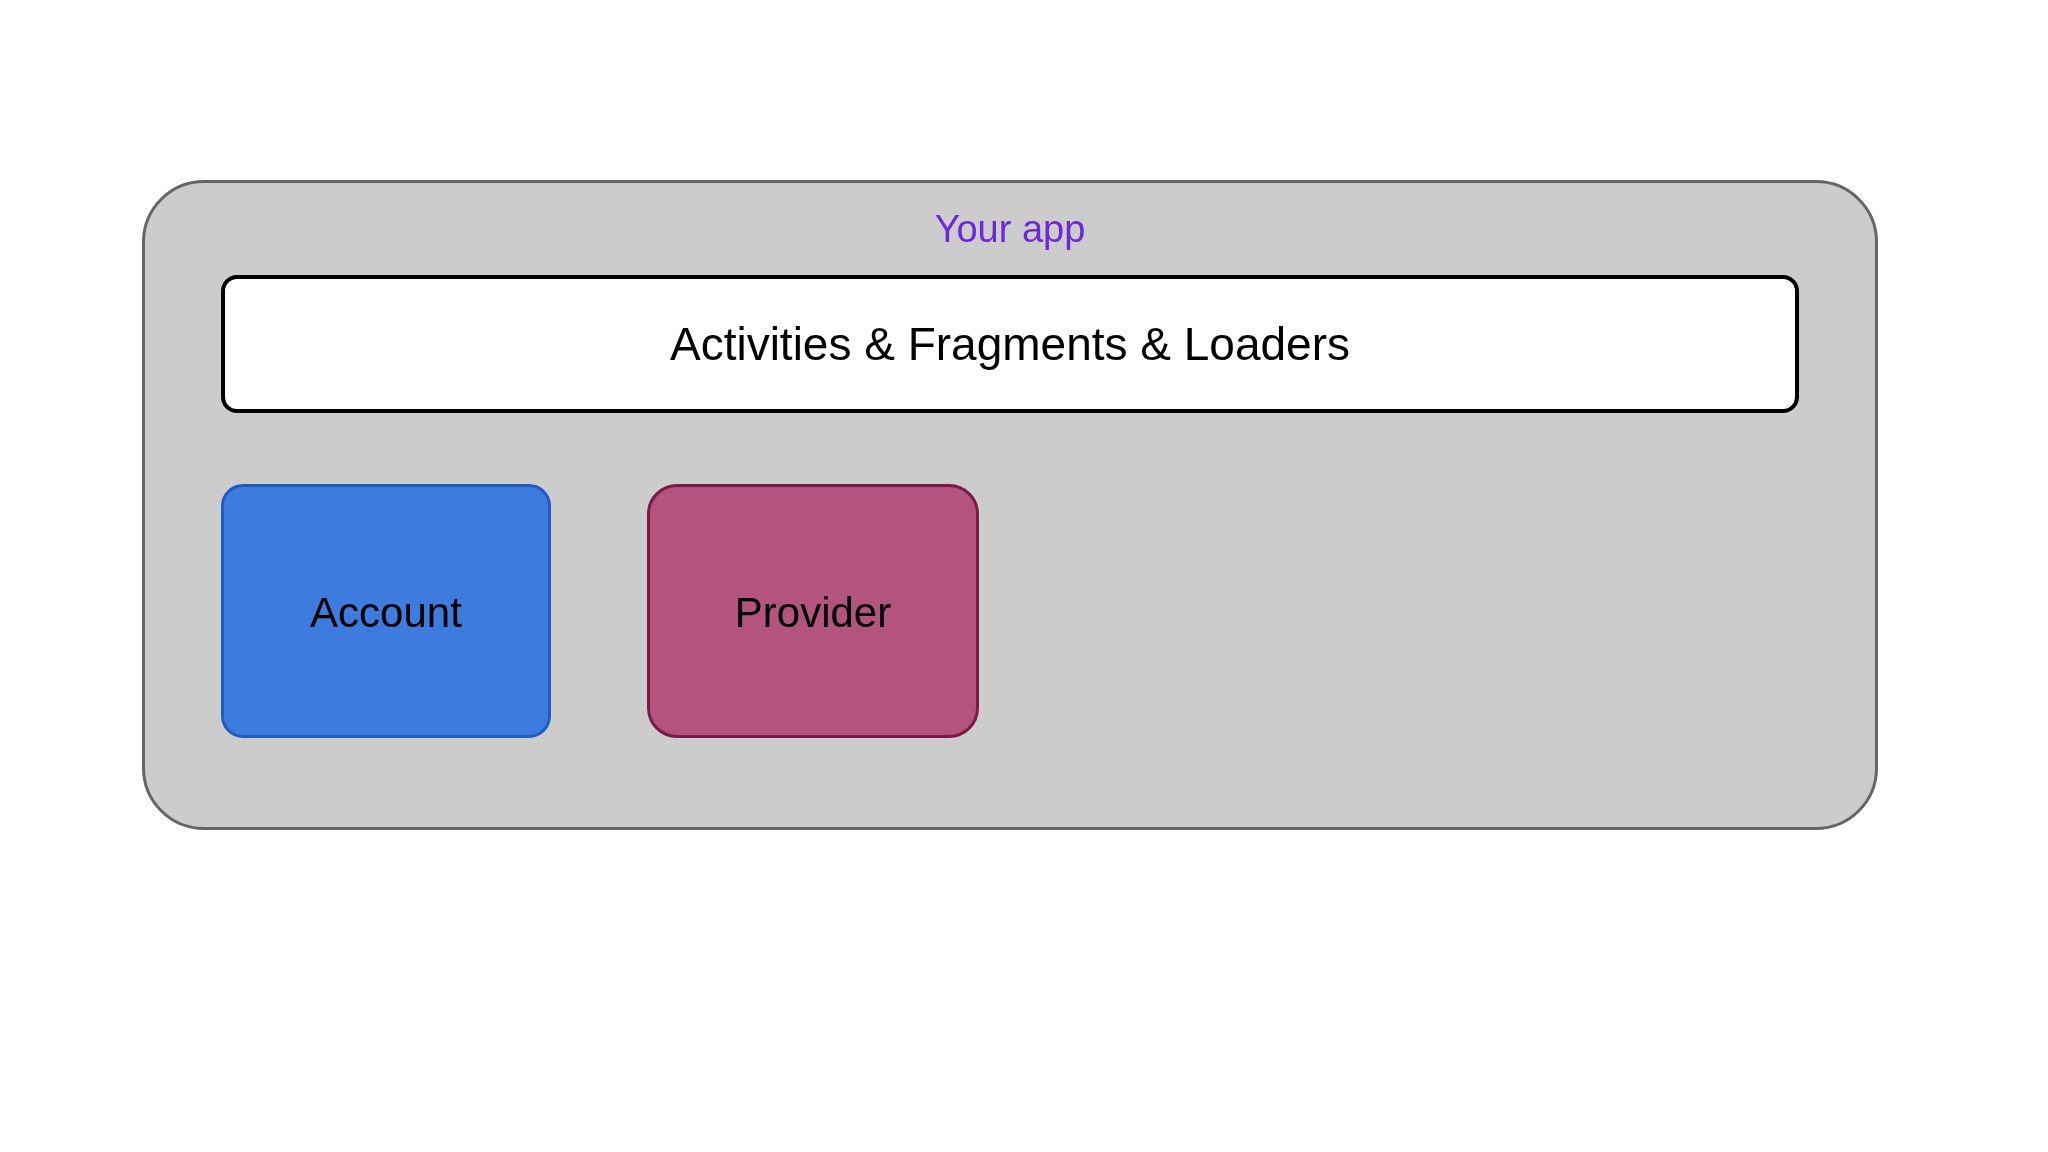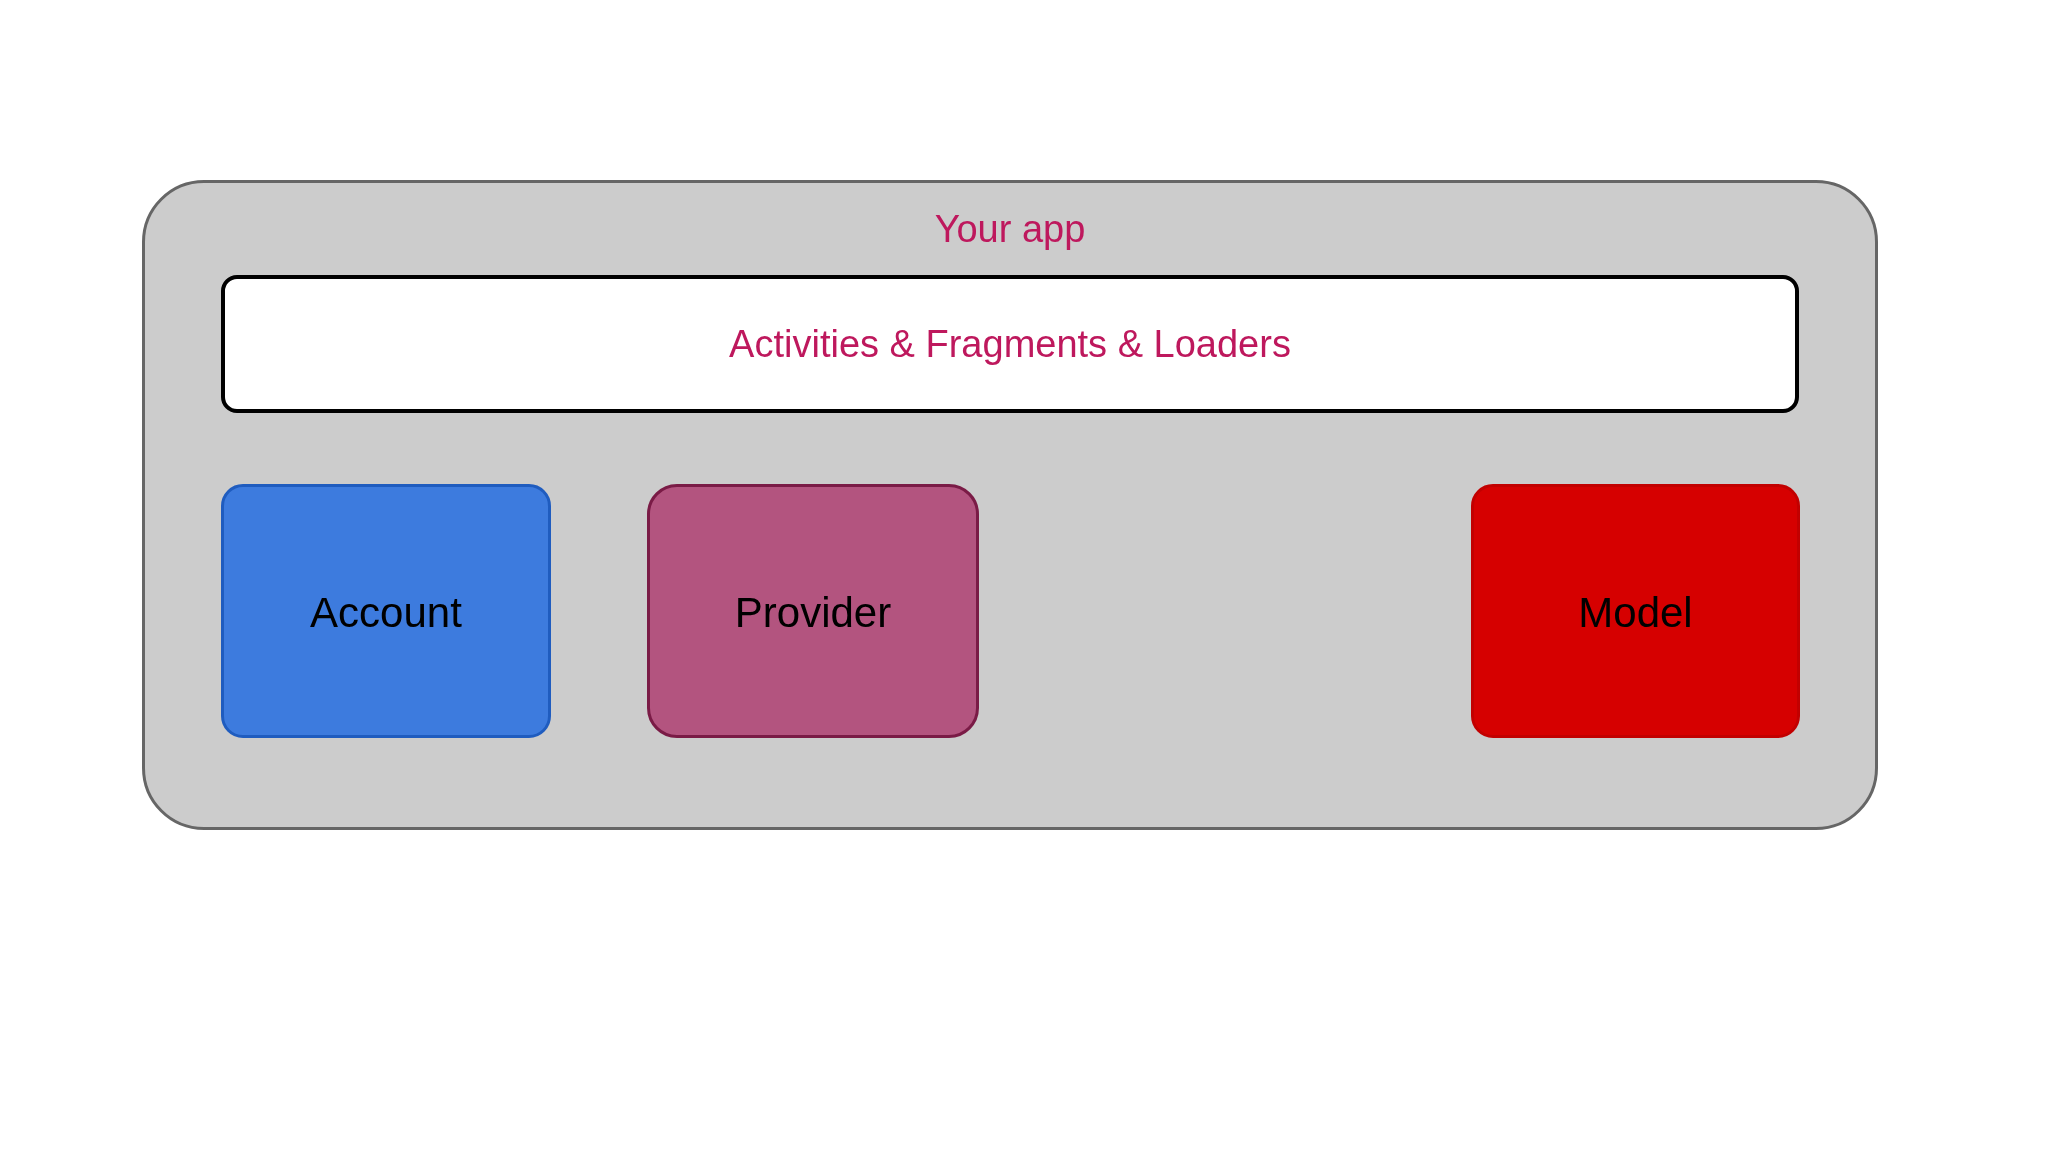--- a/index.html
+++ b/index.html
@@ -45,7 +45,7 @@
     line-height: 92px;
     text-align: center;
     font-size: 38px;
-    color: #be185d;
+    color: #6d28d9;
     white-space: nowrap;
   }
 

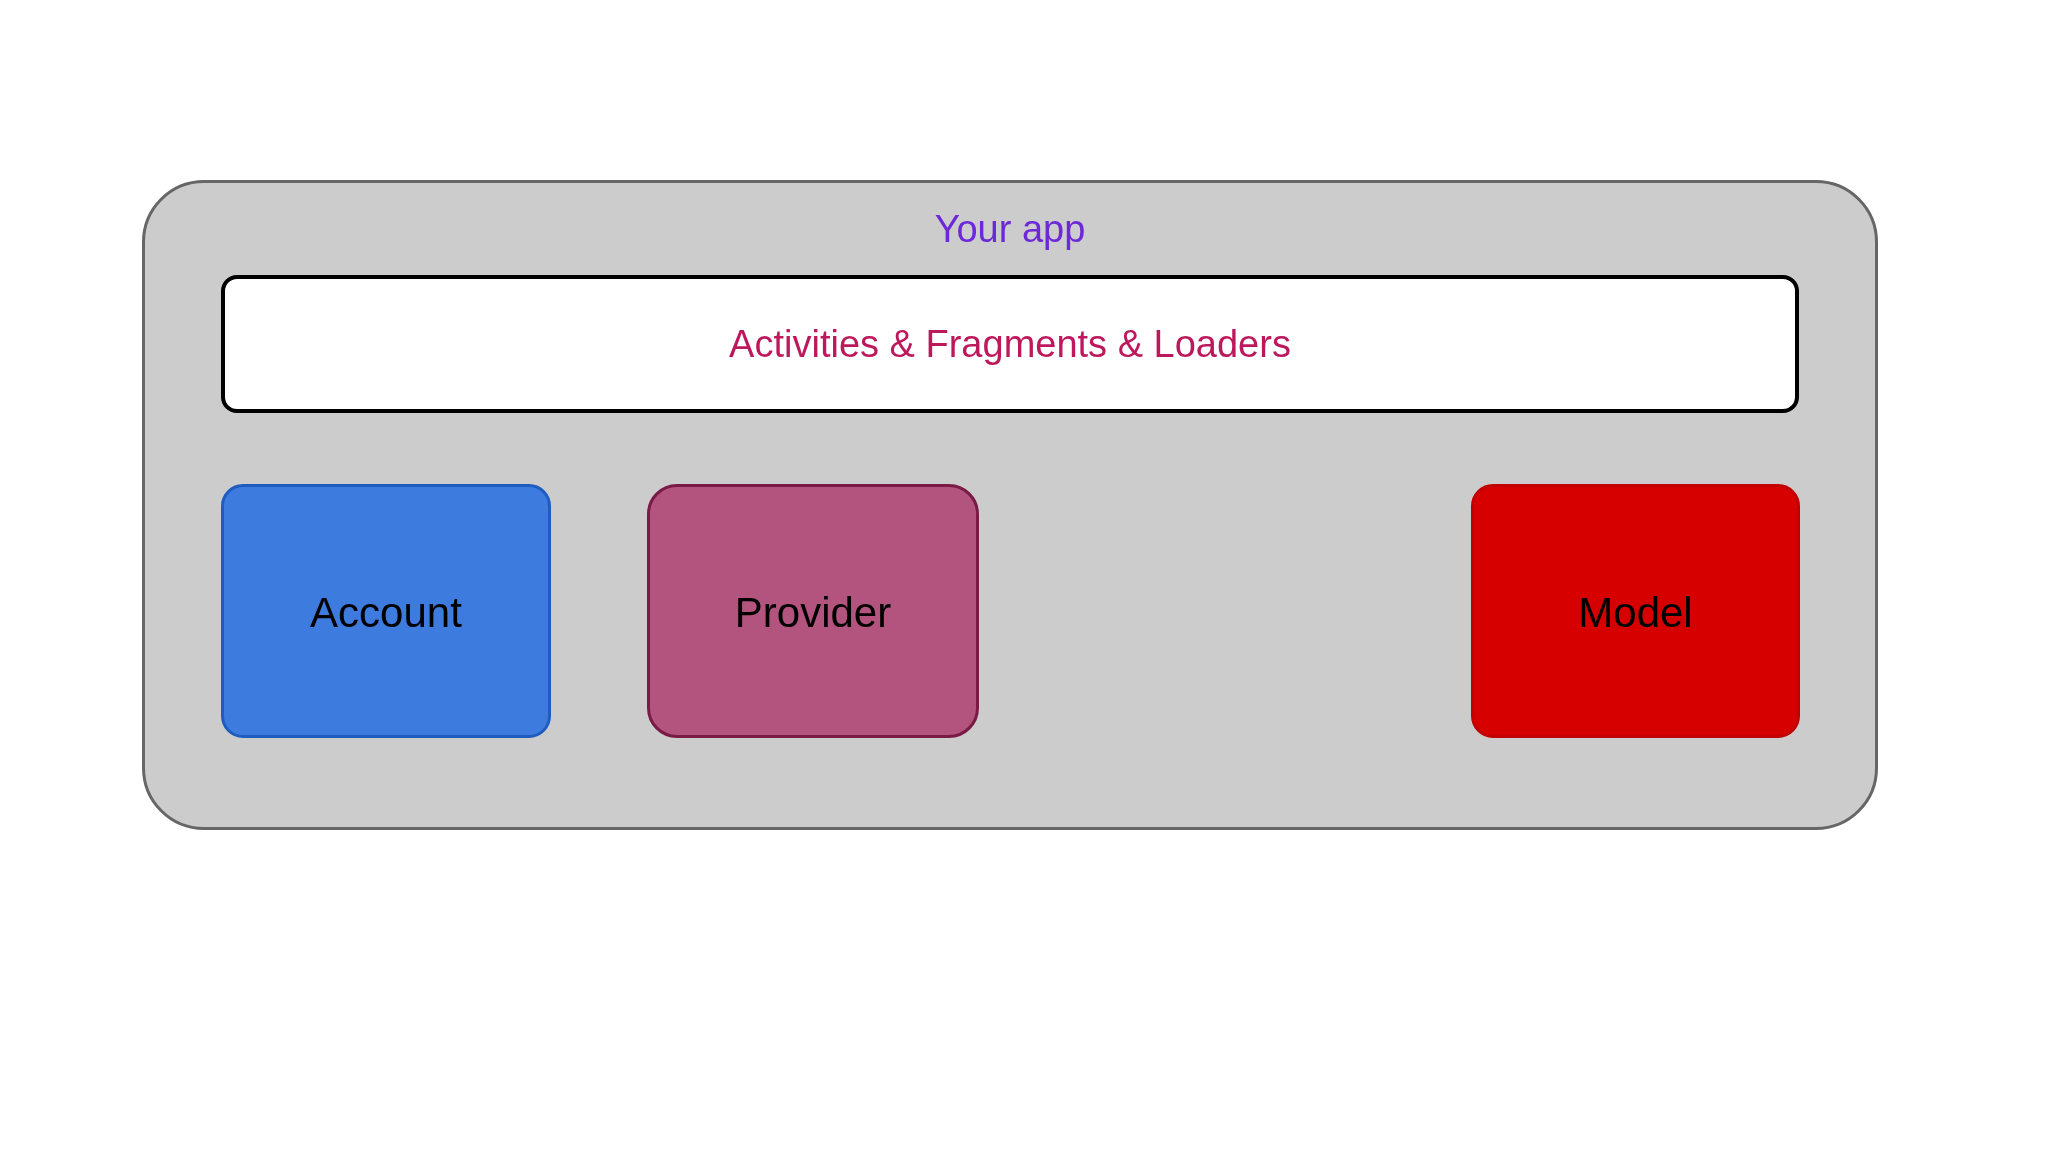--- a/index.html
+++ b/index.html
@@ -66,8 +66,8 @@
   }
 
   .activities-label {
-    font-size: 38px;
-    color: #be185d;
+    font-size: 46px;
+    color: #000000;
     white-space: nowrap;
   }
 

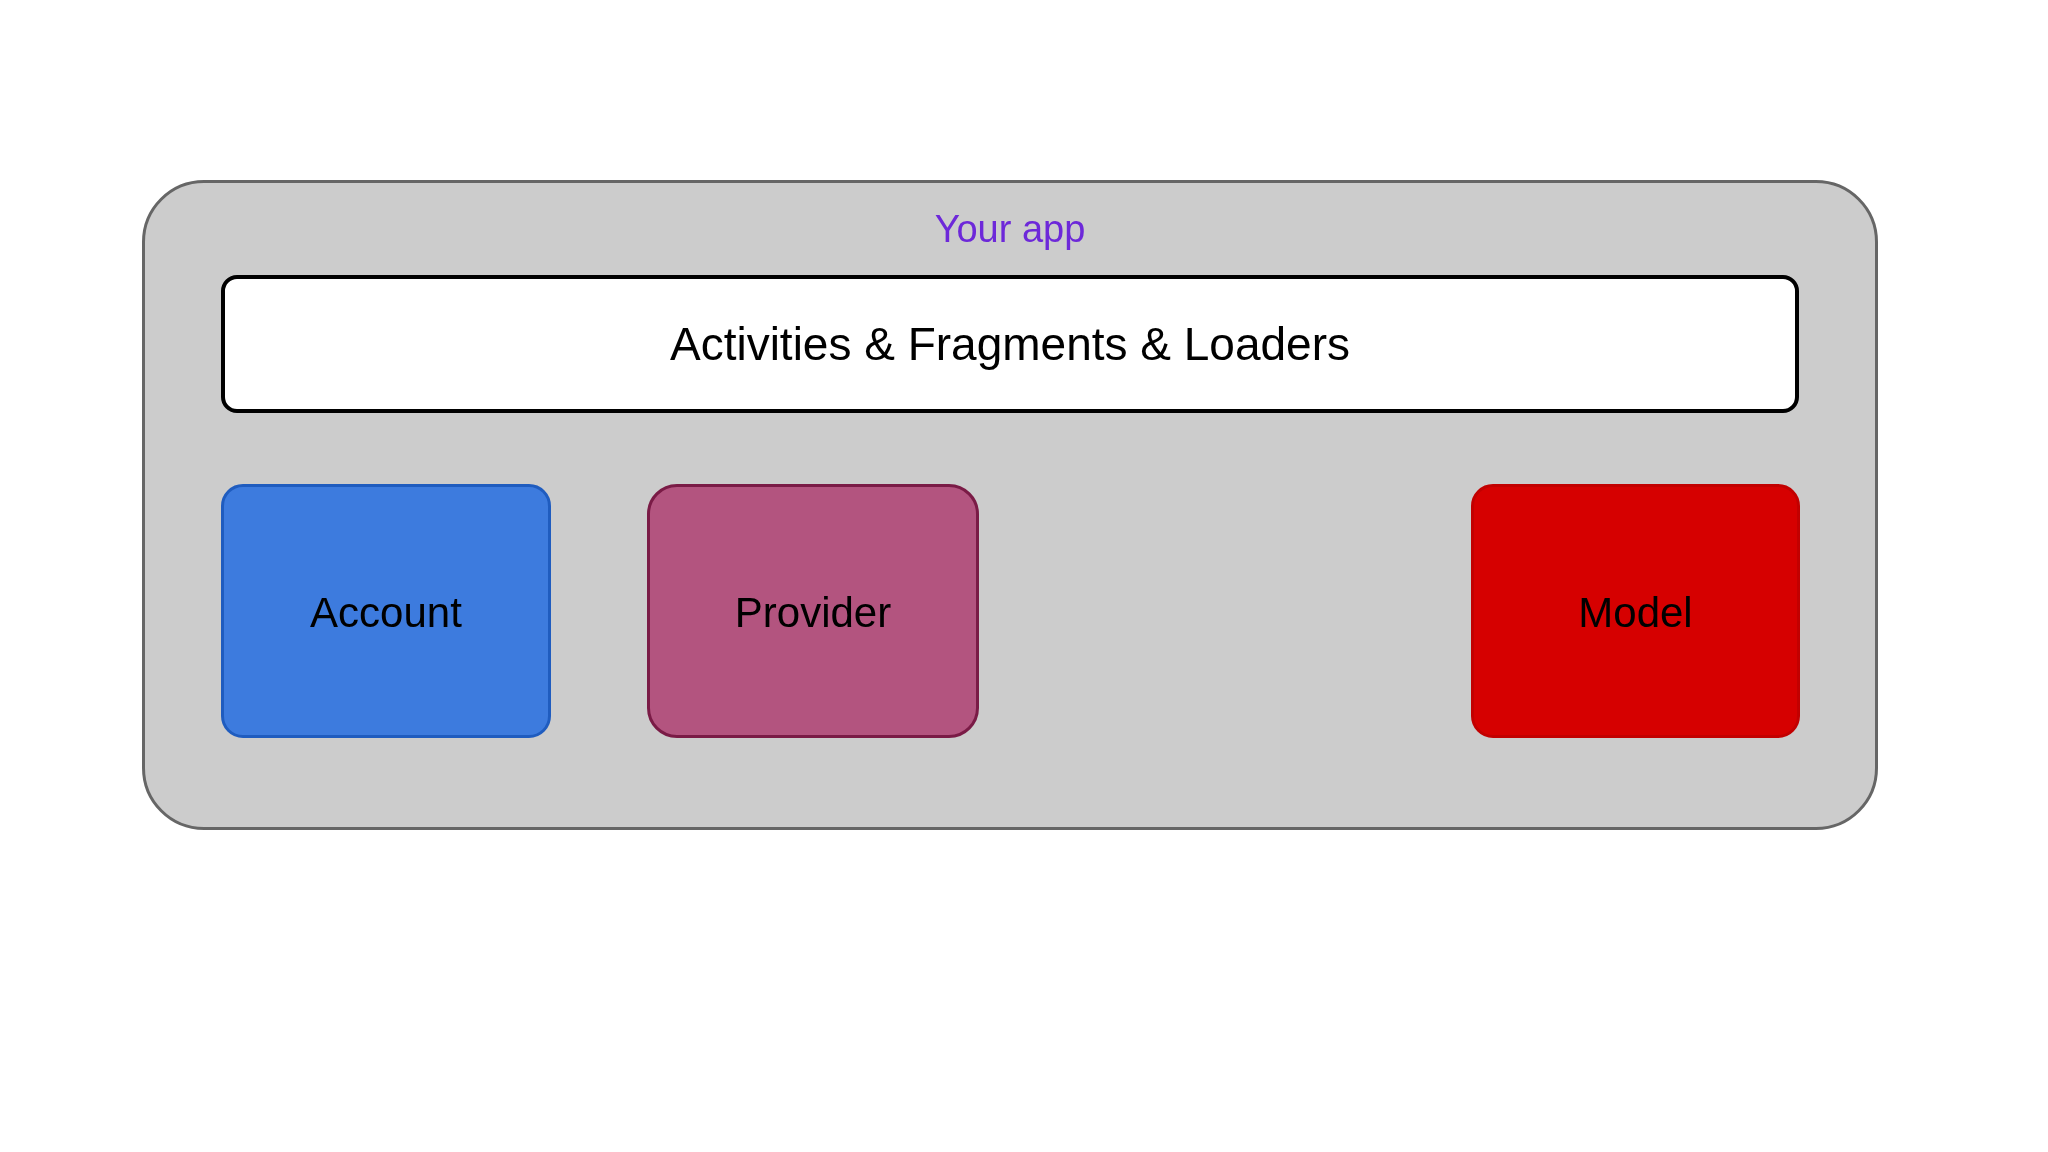--- a/index.html
+++ b/index.html
@@ -154,9 +154,6 @@
       </div>
 
 
-      <div class="module-box module-model" style="background: rgb(214, 0, 0); border-color: rgb(194, 0, 0);">
-        <span class="module-label">Model</span>
-      </div>
 
     </div>
   </div>

